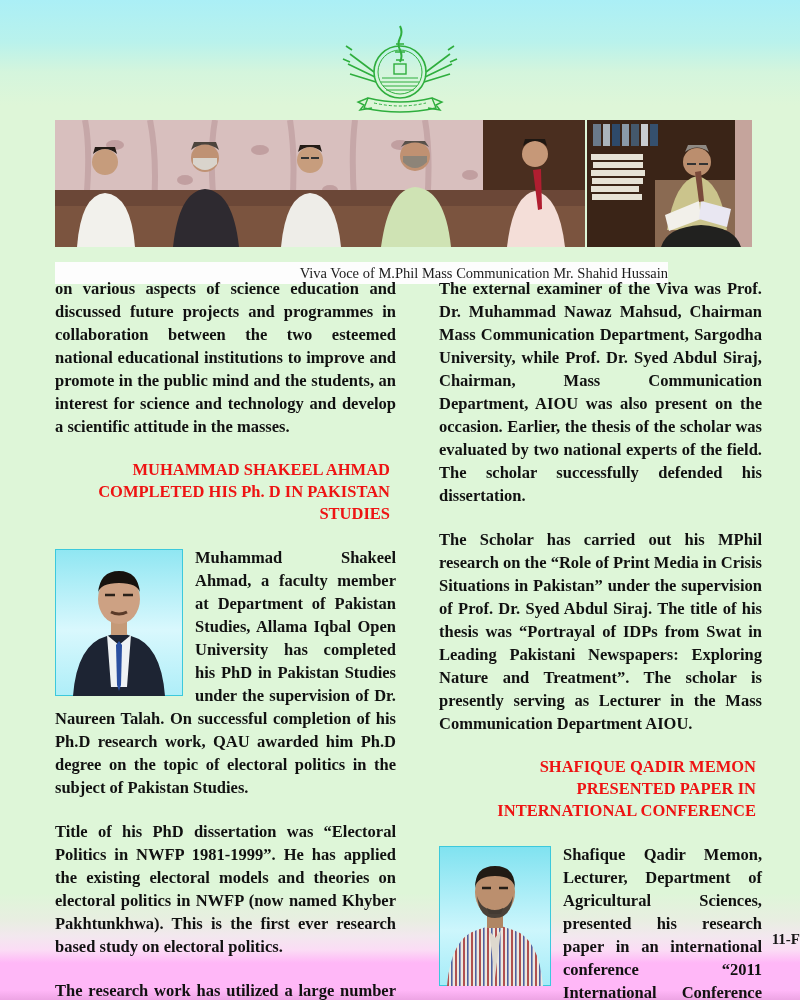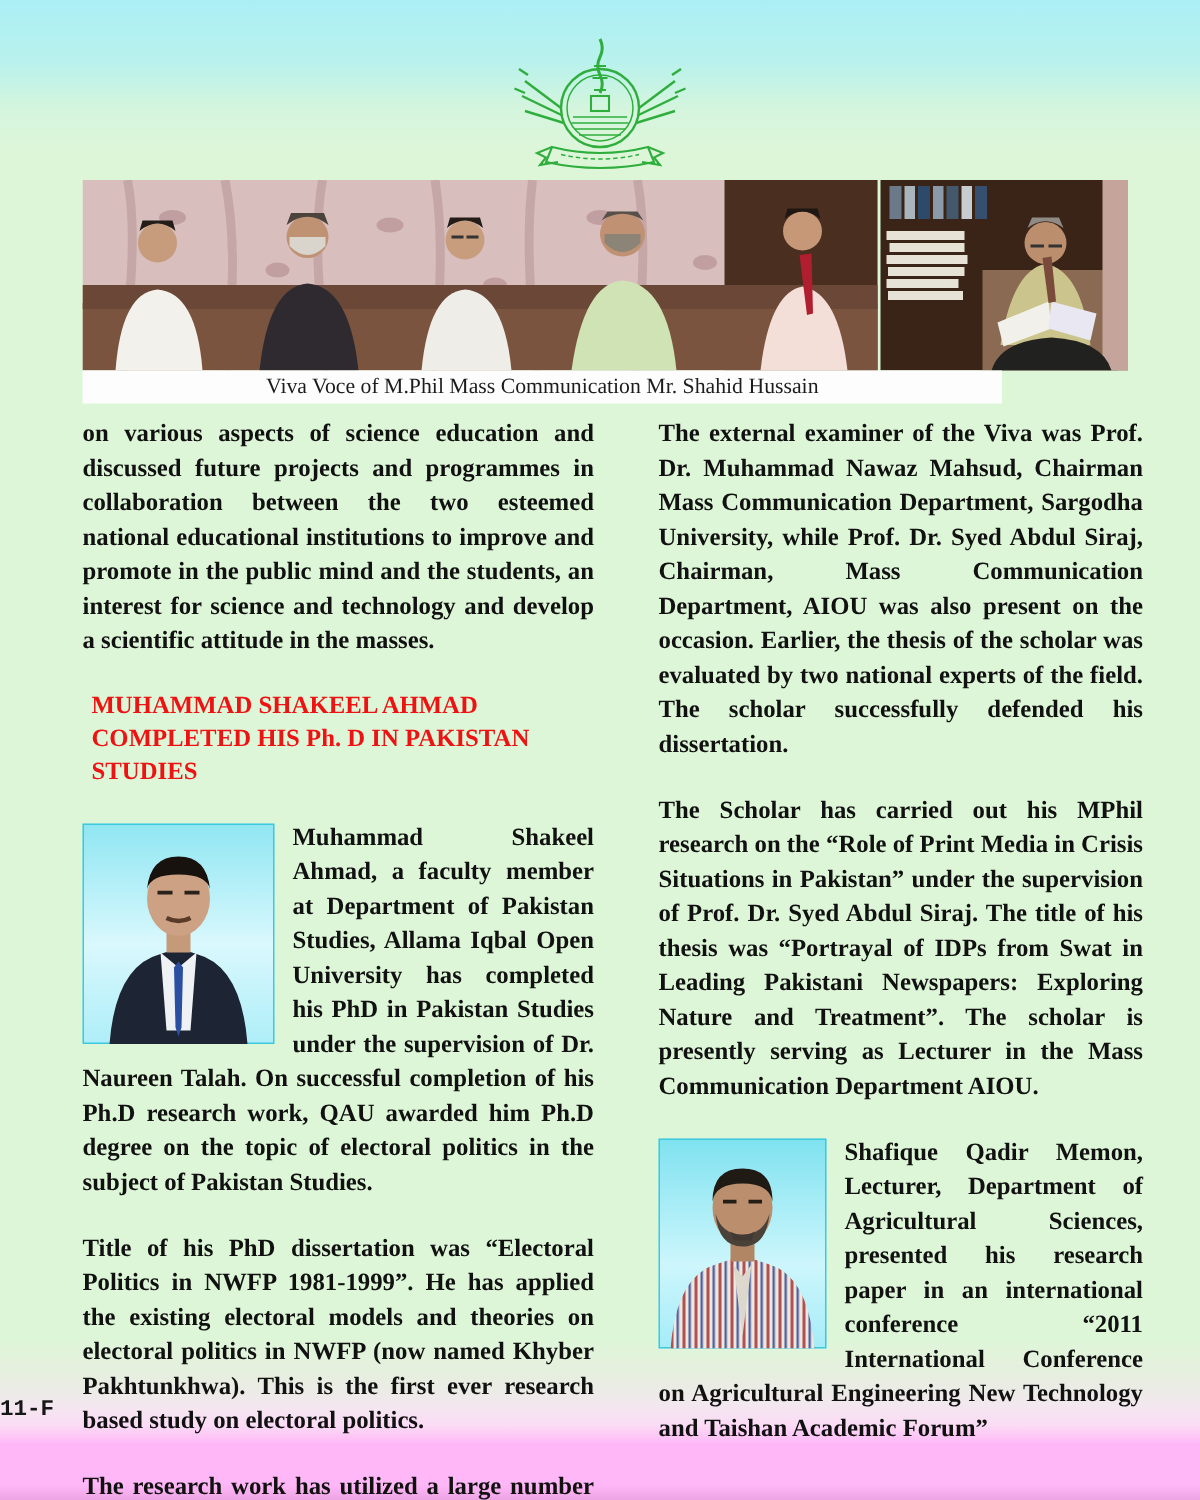--- a/index.html
+++ b/index.html
@@ -17,8 +17,8 @@
   
   .banner{left:55px;top:120px;width:697px;height:127px;}
   .caption-strip{
-    left:55px;top:247px;width:613px;height:22px;background:#fdfdfd;
-    text-align:center;font-size:14.5px;line-height:22px;color:#1c1c1c;
+    left:55px;top:262px;width:613px;height:22px;background:#fdfdfd;
+    text-align:right;font-size:14.5px;line-height:22px;color:#1c1c1c;
   }
   
   .columns{left:55px;top:277px;width:707px;display:flex;gap:43px;}

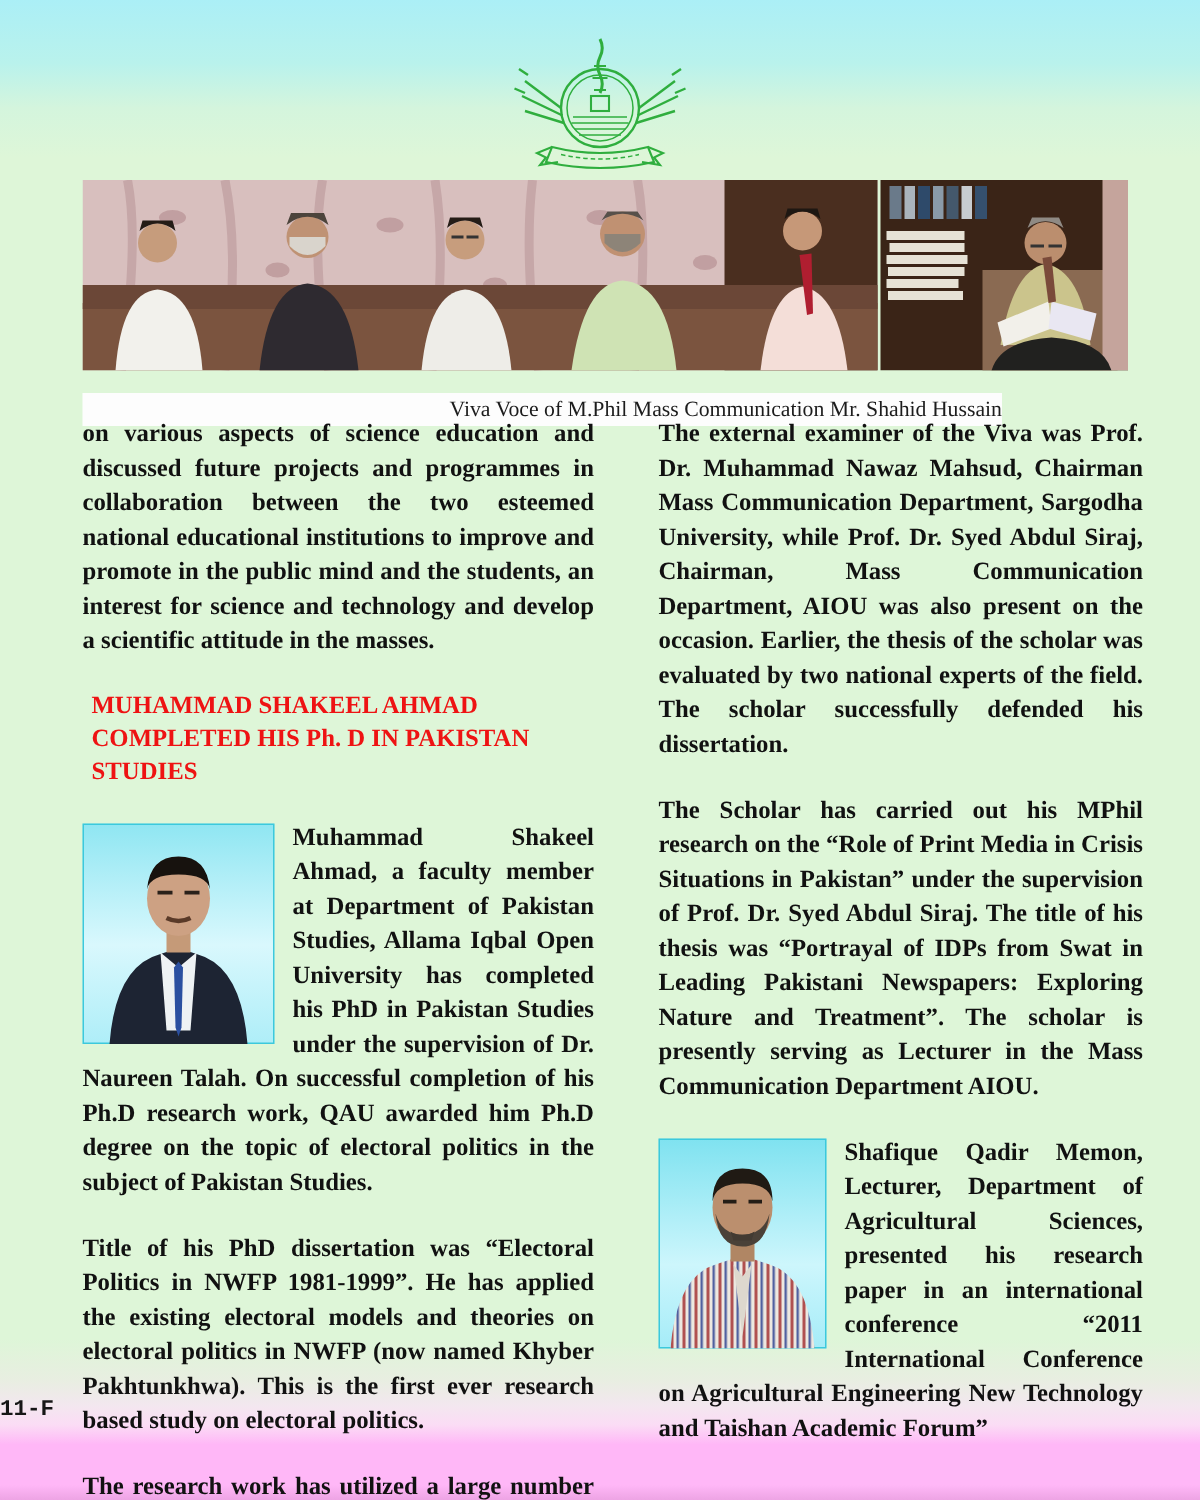--- a/index.html
+++ b/index.html
@@ -28,7 +28,7 @@
   p.body{font-size:16.5px;line-height:23px;text-align:justify;margin:0 0 21px 0;font-weight:bold;}
   h3.redhead{
     font-size:16.5px;line-height:22px;font-weight:bold;color:#ee1313;
-    text-align:left;margin:1px 6px 21px 6px;
+    text-align:right;margin:1px 6px 21px 6px;
   }
   .portrait-float{float:left;margin:3px 12px 3px 0;display:block;}
   .portrait-float svg{display:block;}

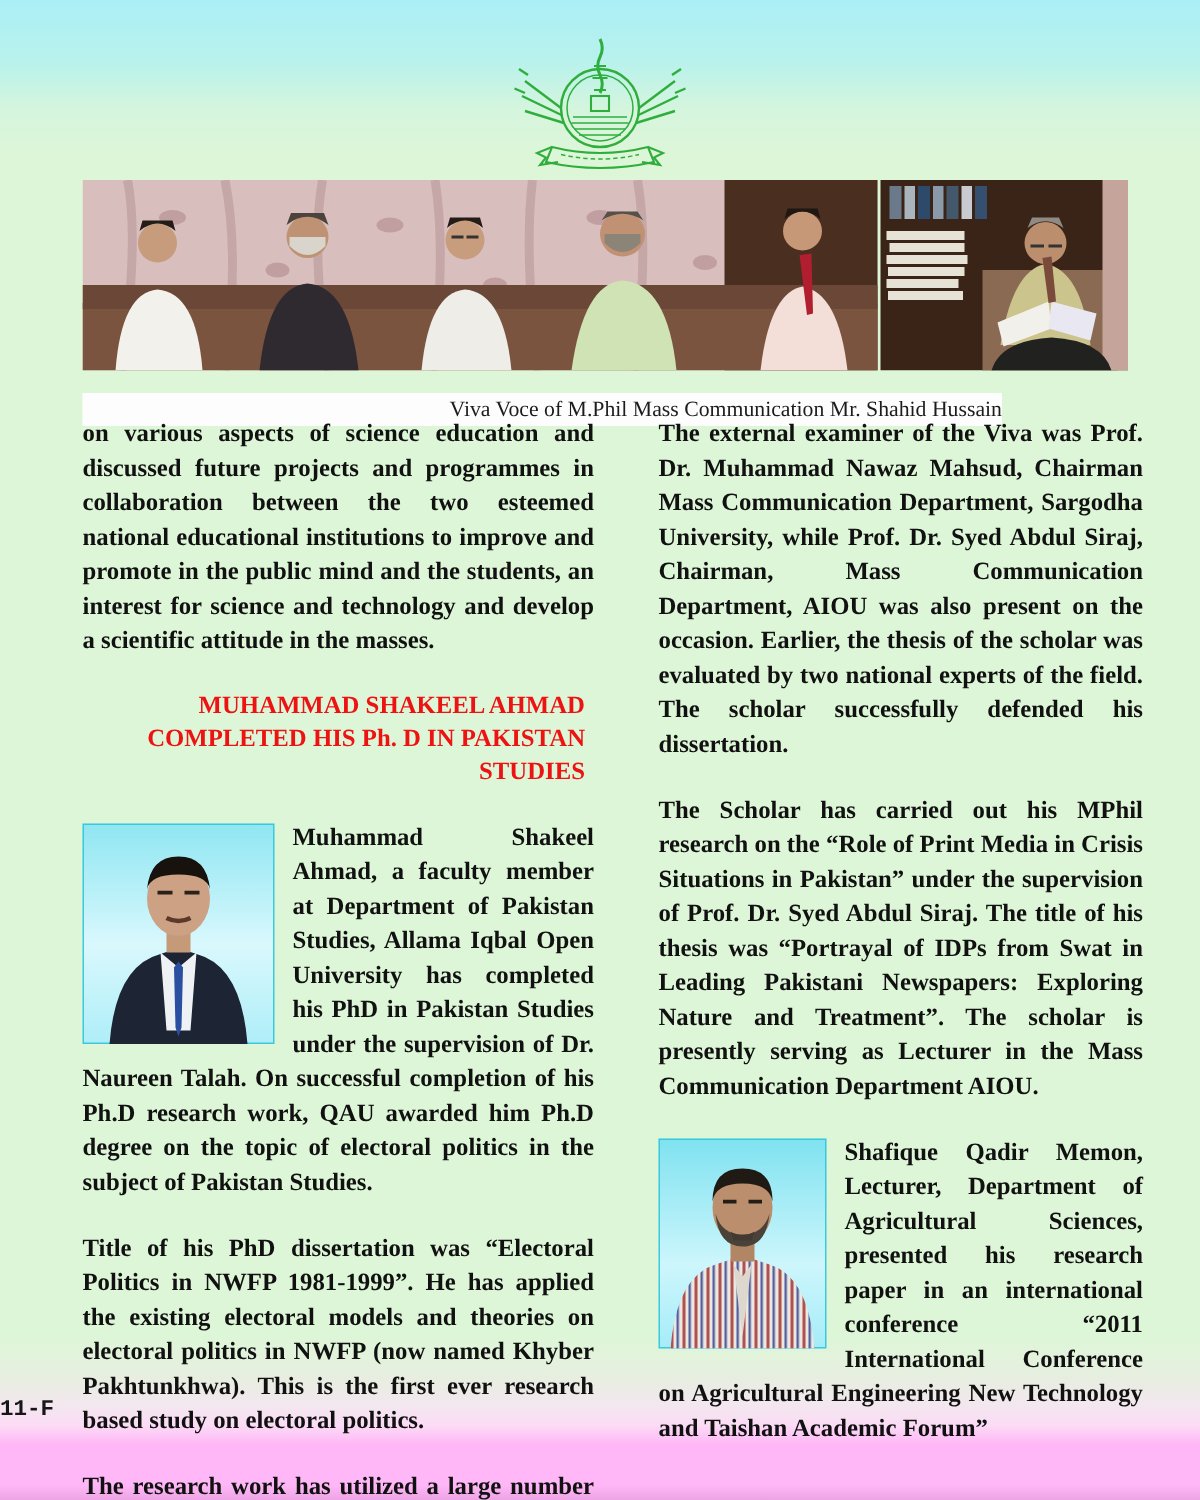--- a/index.html
+++ b/index.html
@@ -189,6 +189,7 @@
 
       <p class="body">The Scholar has carried out his MPhil research on the “Role of Print Media in Crisis Situations in Pakistan” under the supervision of Prof. Dr. Syed Abdul Siraj. The title of his thesis was “Portrayal of IDPs from Swat in Leading Pakistani Newspapers: Exploring Nature and Treatment”.  The scholar is presently serving as Lecturer in the Mass Communication Department AIOU.</p>
 
+      <h3 class="redhead" style="margin-top:6px;">SHAFIQUE QADIR MEMON PRESENTED PAPER IN INTERNATIONAL CONFERENCE</h3>
 
       <p class="body">
         <span class="portrait-float">

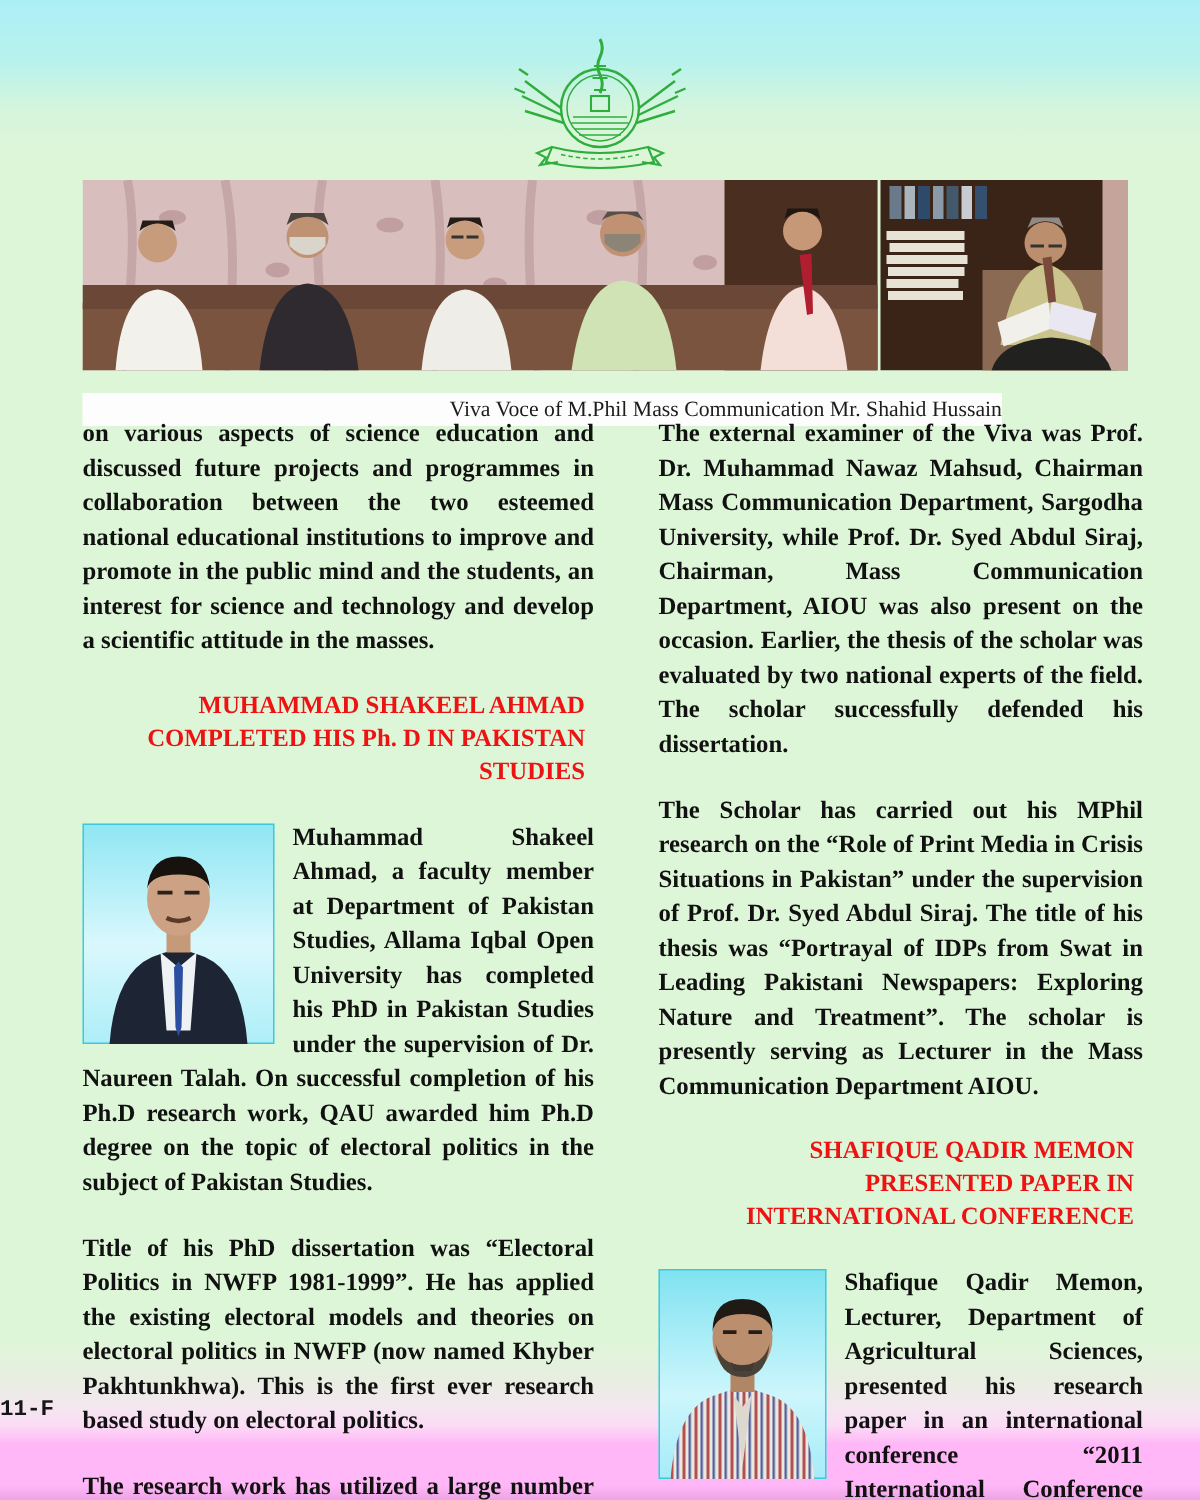--- a/index.html
+++ b/index.html
@@ -33,8 +33,8 @@
   .portrait-float{float:left;margin:3px 12px 3px 0;display:block;}
   .portrait-float svg{display:block;}
   .footer{
-    left:0;top:931px;width:800px;text-align:left;
-    font-family:Liberation Mono, monospace;font-weight:bold;
+    left:0;top:931px;width:800px;text-align:right;
+    font-family:Liberation Serif, serif;font-weight:bold;
     font-size:15px;color:#161616;letter-spacing:0px;
   }
 </style>

